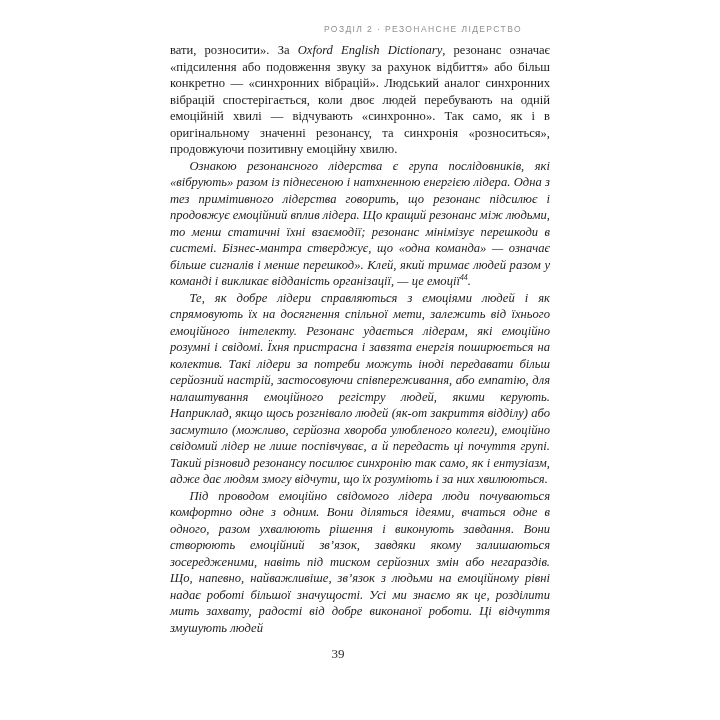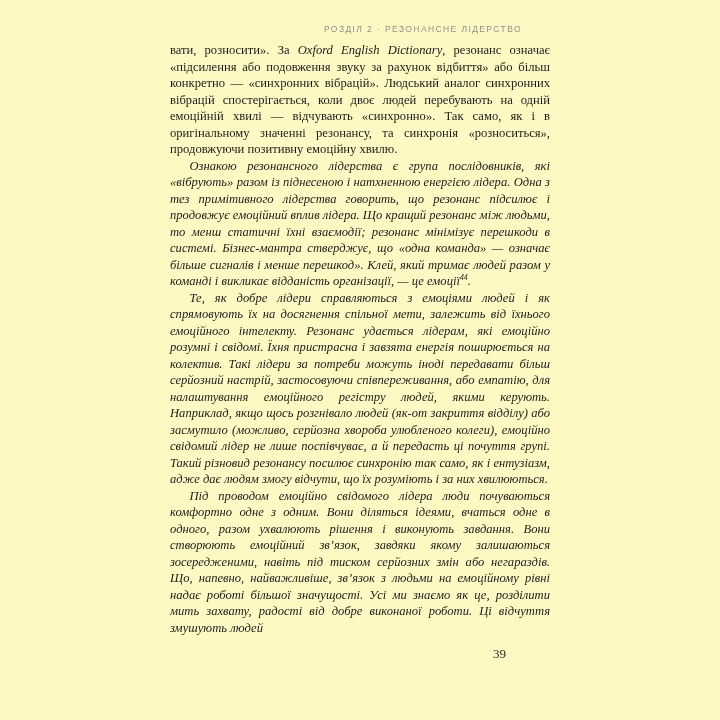--- a/index.html
+++ b/index.html
@@ -11,7 +11,7 @@
     position: relative;
     width: 720px;
     height: 720px;
-    background: #fef9c3;
+    background: #ffffff;
     overflow: hidden;
     font-family: "Liberation Serif", "DejaVu Serif", serif;
     color: #1c1c1c;

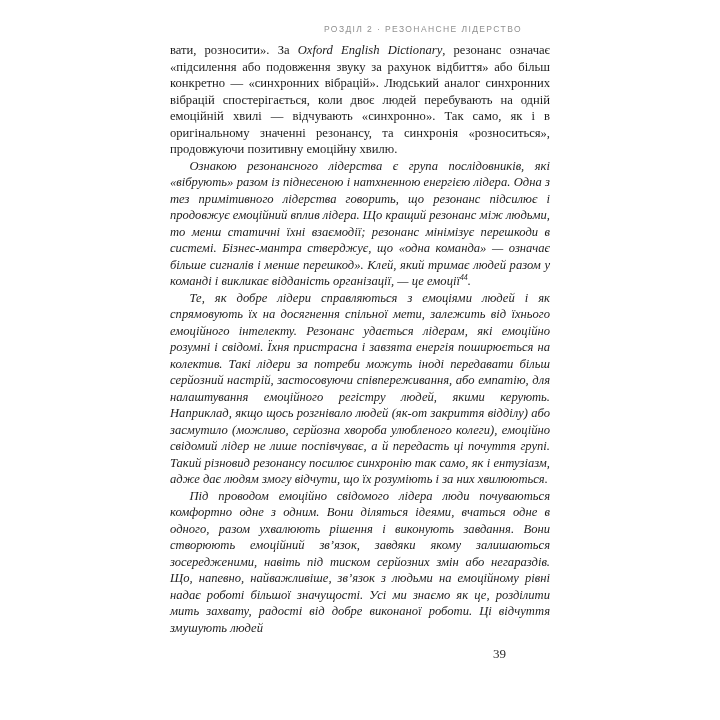--- a/index.html
+++ b/index.html
@@ -65,7 +65,7 @@
     width: 380px;
     box-sizing: border-box;
     padding-right: 44px;
-    text-align: right;
+    text-align: center;
     font-size: 13px;
     color: #2a2a2a;
   }

